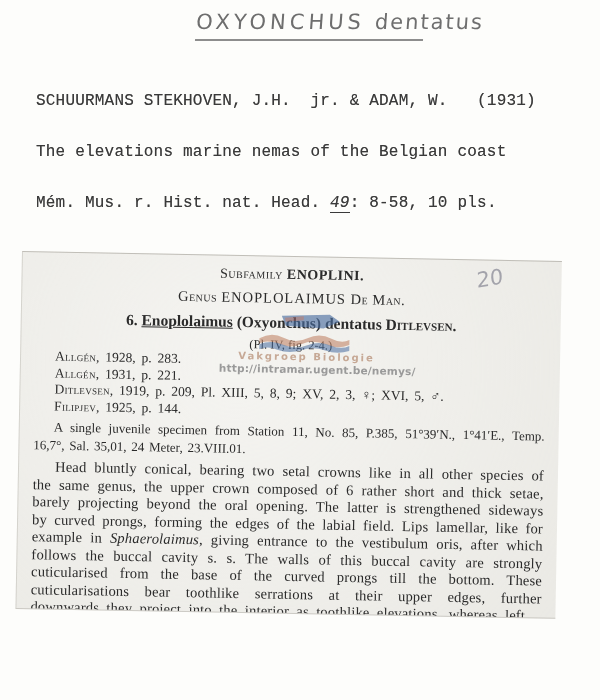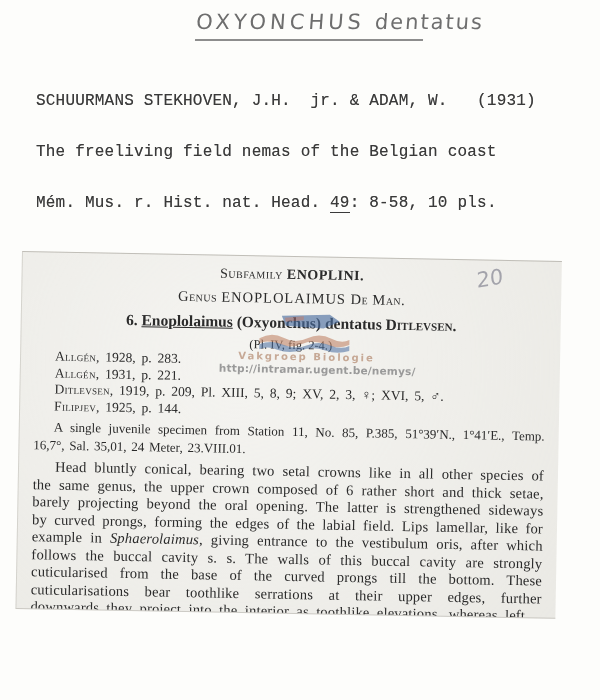--- a/index.html
+++ b/index.html
@@ -102,7 +102,7 @@
 
 <div class="citation">
   <div>SCHUURMANS STEKHOVEN, J.H.  jr. &amp; ADAM, W.   (1931)</div>
-  <div>The freeliving field nemas of the Belgian coast</div>
+  <div>The elevations marine nemas of the Belgian coast</div>
   <div><span>Mém. Mus. r. Hist. nat. Head. </span><span class="vol-underline">49</span><span>: 8-58, 10 pls.</span></div>
 </div>
 

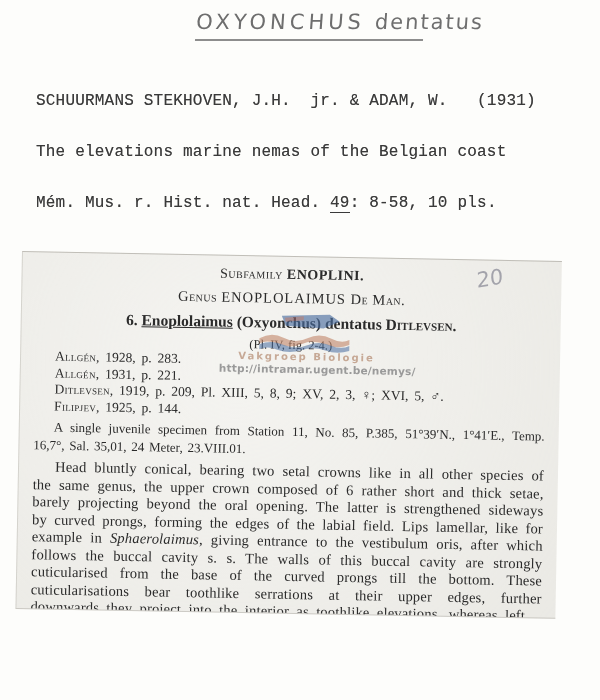--- a/index.html
+++ b/index.html
@@ -33,7 +33,7 @@
     letter-spacing:.2px;
   }
   .citation div{white-space:pre;margin-top:28px;}
-  .vol-underline{border-bottom:1.6px solid #3a3a3a;}
+  .vol-underline{border-bottom:1.6px solid #3a3a3a;font-style:italic;}
   
   .card{
     position:absolute;left:22px;top:251px;width:540px;height:358px;

